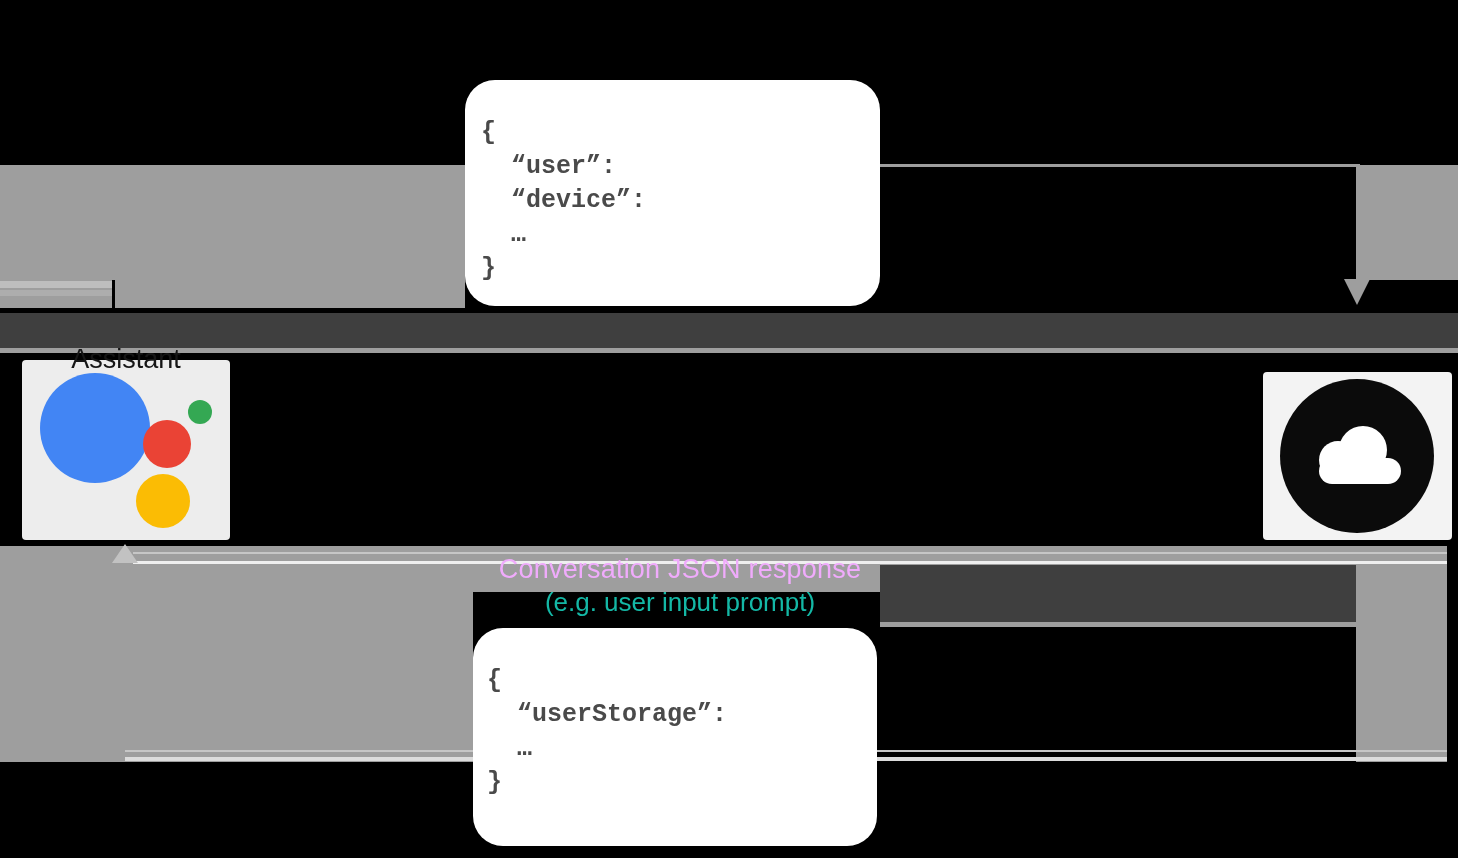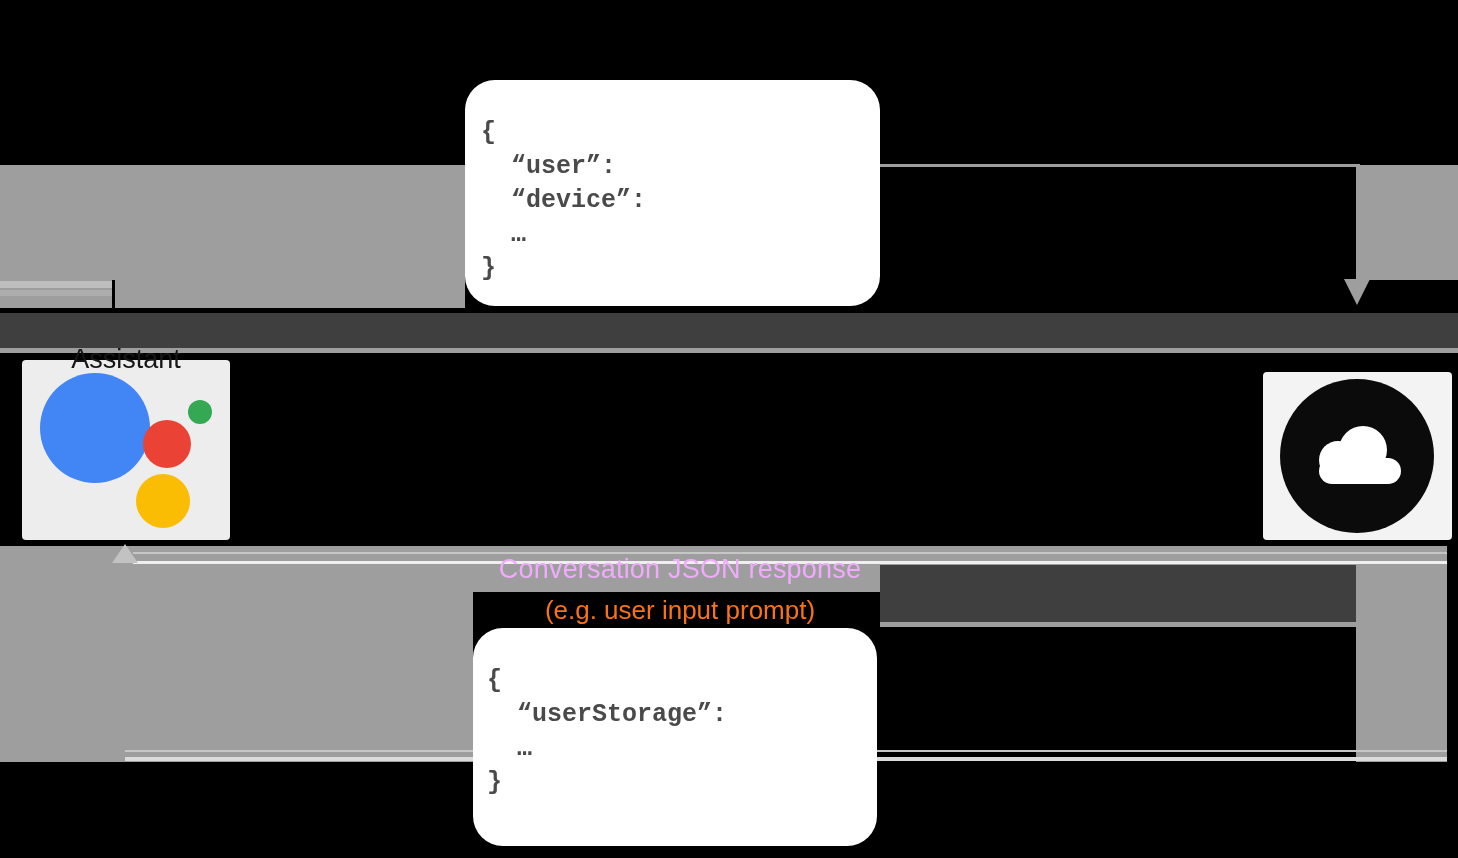--- a/index.html
+++ b/index.html
@@ -111,7 +111,7 @@
 
   <div class="abs title-wrap z6" style="top:554px;">
     <div class="diag-title on-gray">Conversation JSON response</div>
-    <div class="diag-sub" style="margin-top:11px;color:#f97316;">(e.g. user input prompt)</div>
+    <div class="diag-sub" style="margin-top:3px;color:#14b8a6;">(e.g. user input prompt)</div>
   </div>
 
   <div class="abs json-box box-resp">

